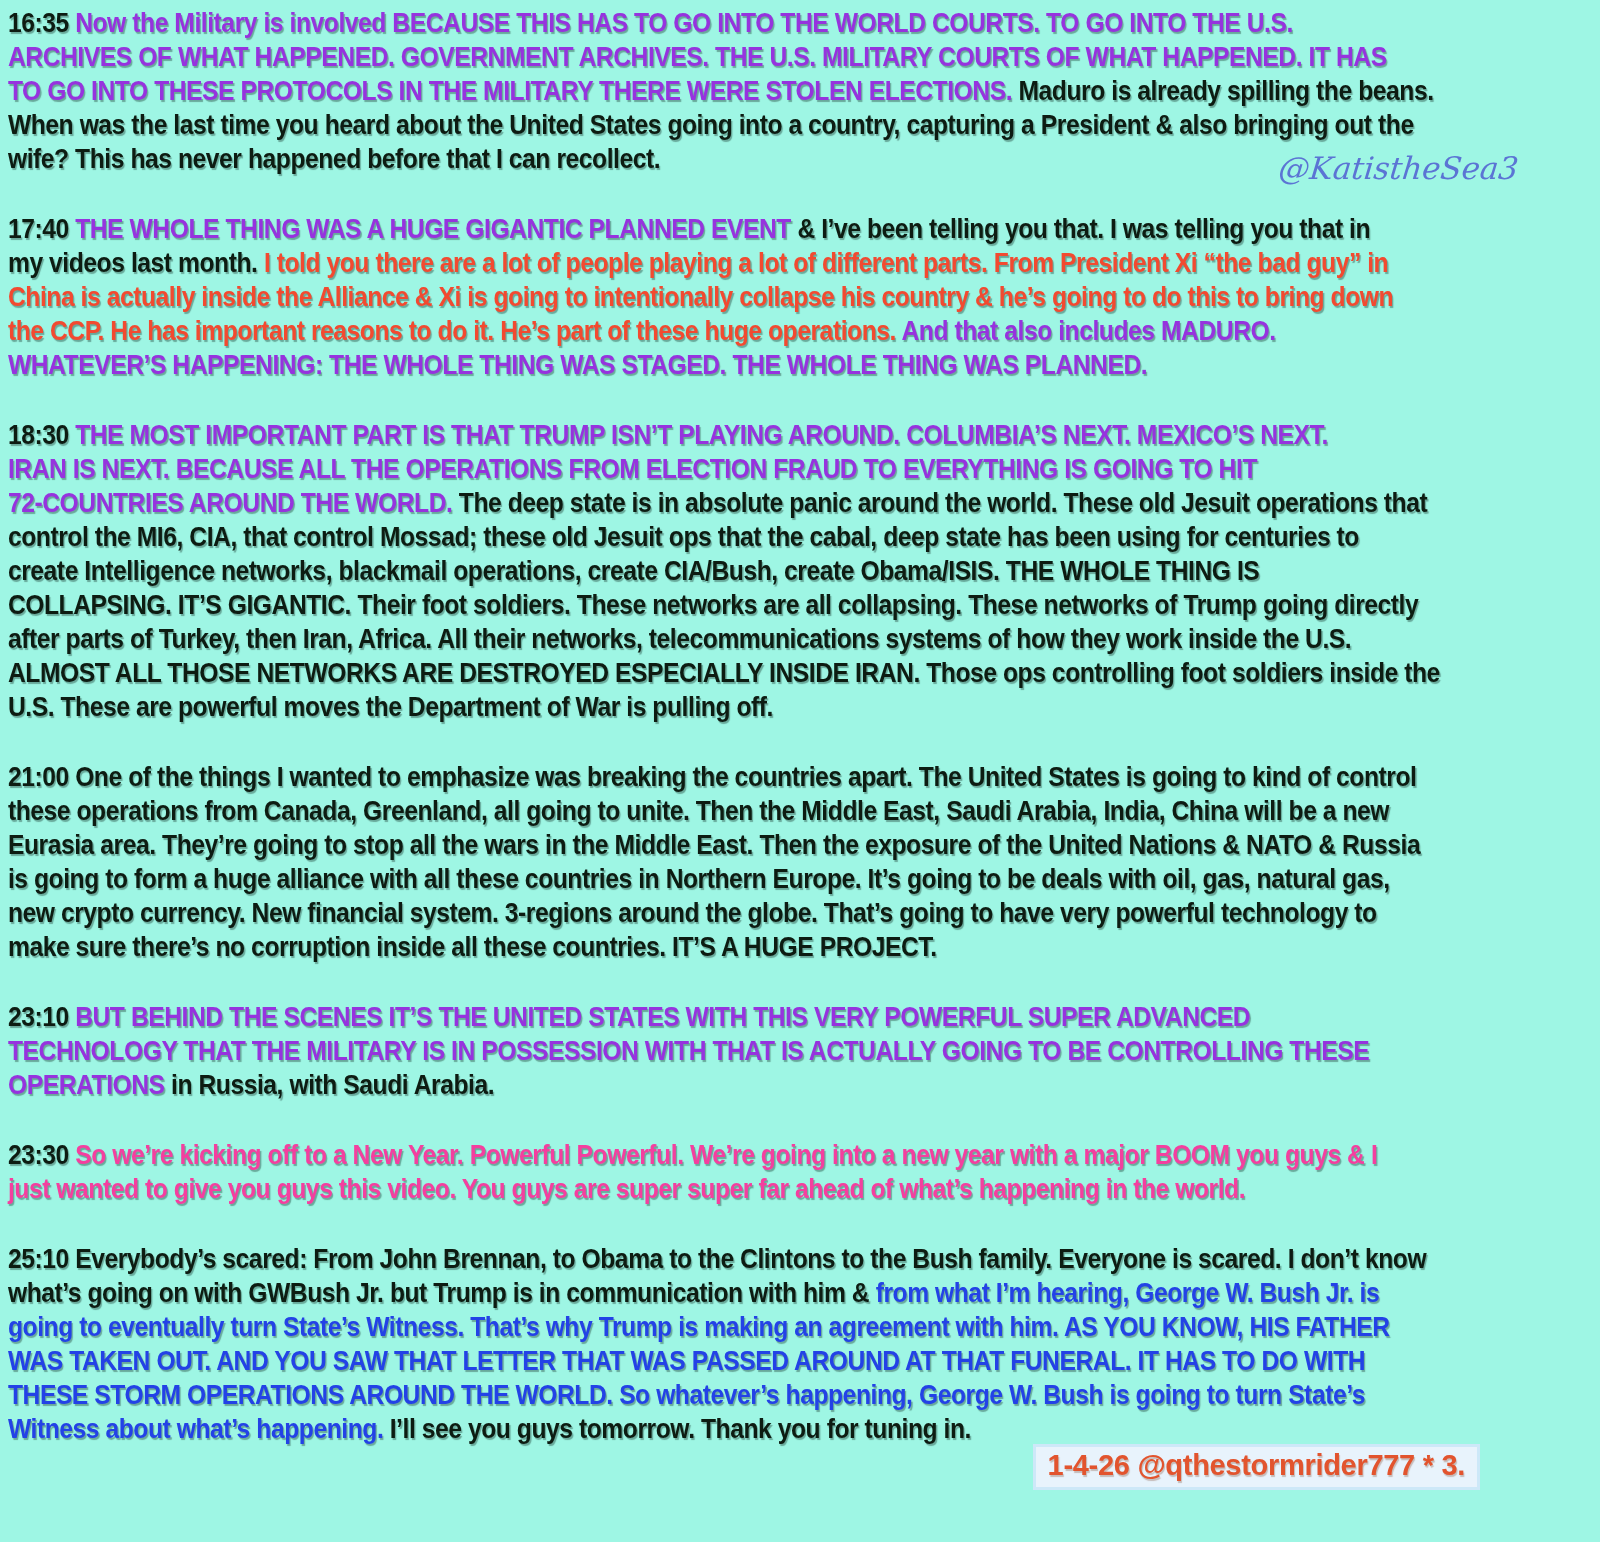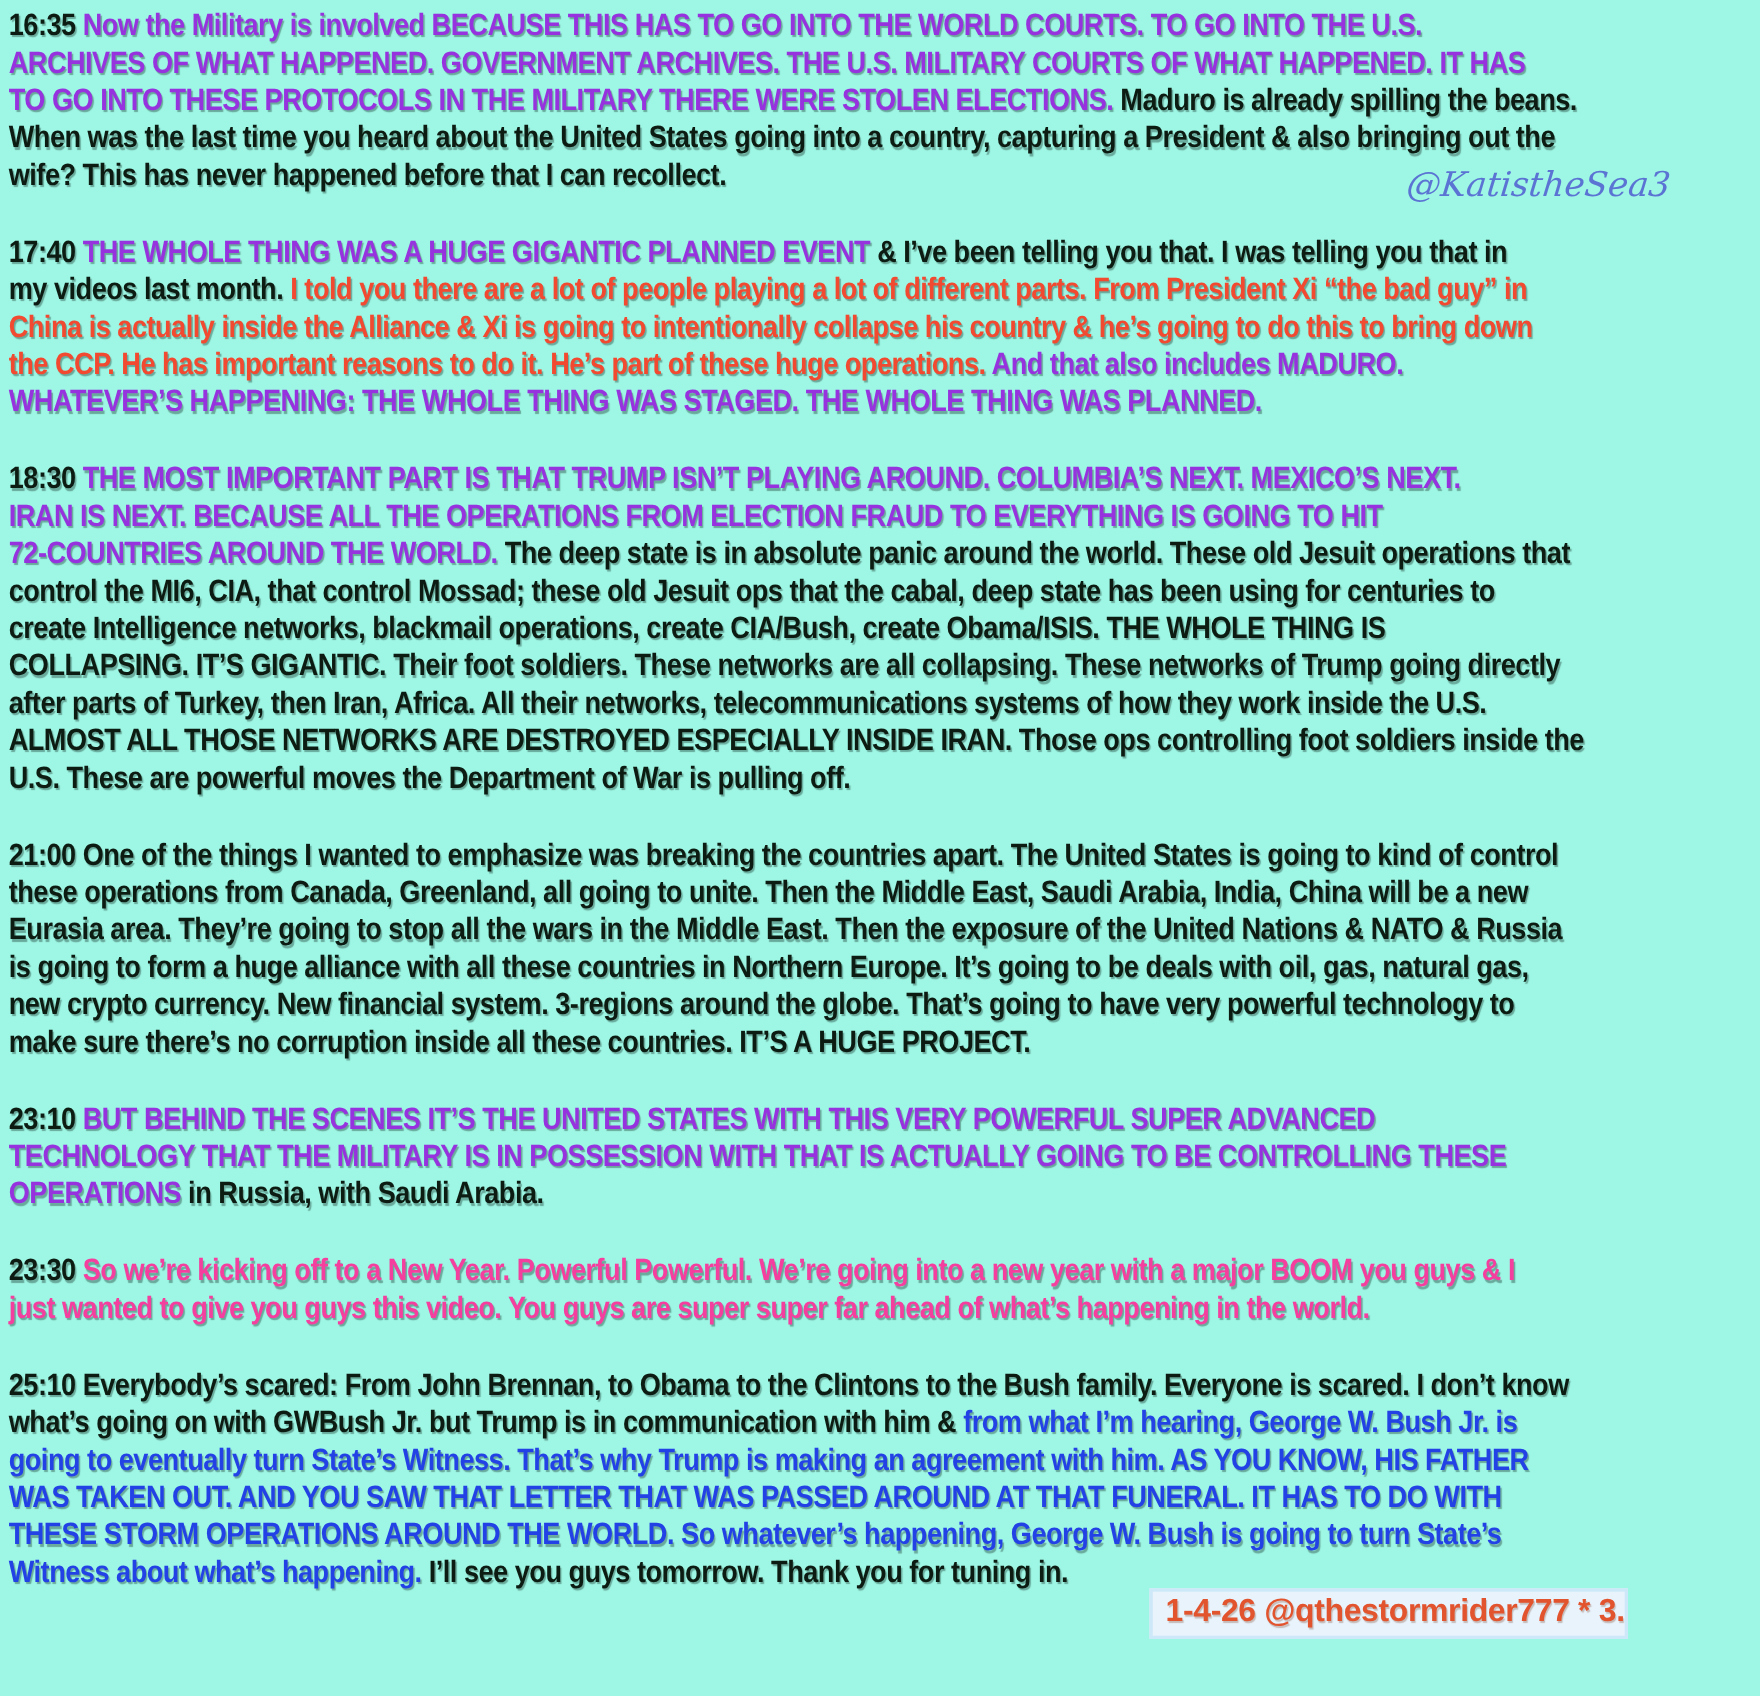--- a/index.html
+++ b/index.html
@@ -53,7 +53,7 @@
     display: inline-block;
     background: var(--footerBoxBg, #E8F3FC);
     border: 3px solid var(--footerBoxBorder, #CDE8F8);
-    padding: 2px 0 5px 12px;
+    padding: 2px 12px 5px 12px;
     font-weight: bold;
     font-size: 29px;
     letter-spacing: -0.3px;

